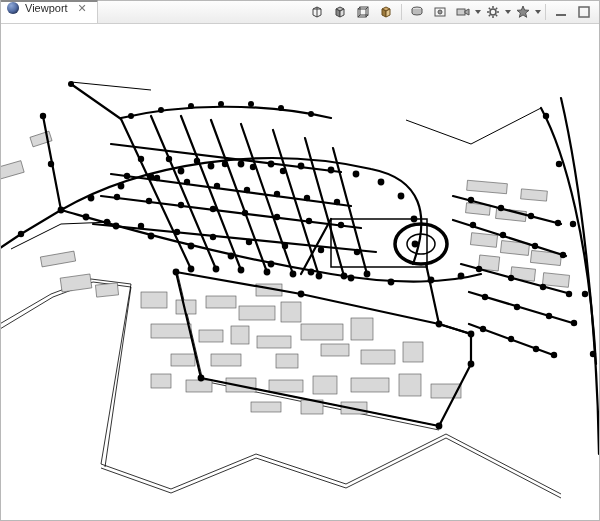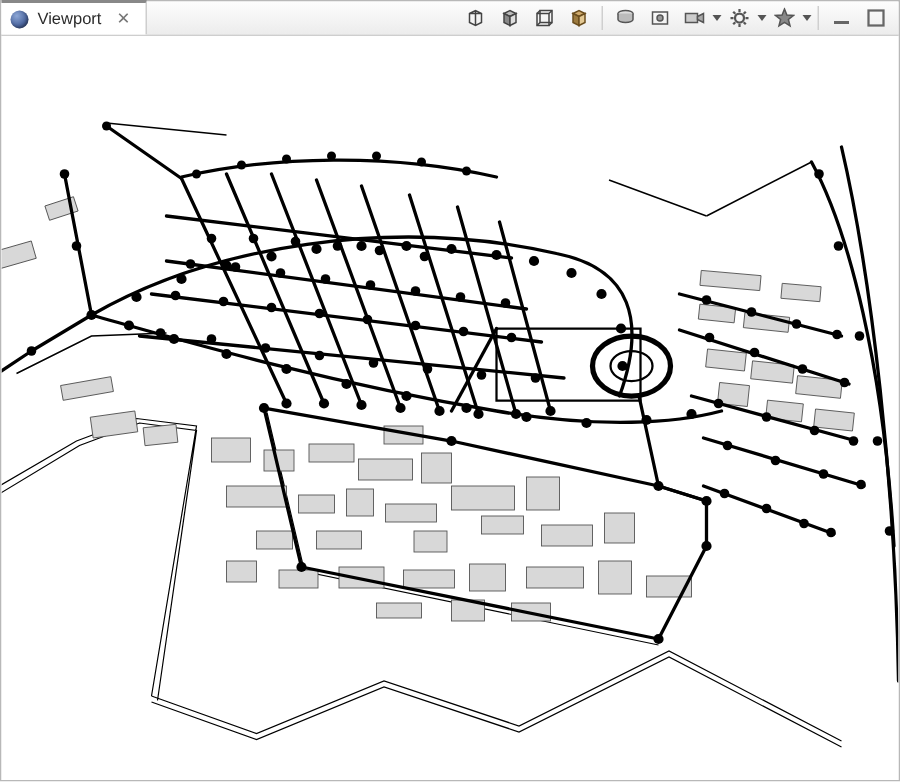--- a/index.html
+++ b/index.html
@@ -13,7 +13,7 @@
   html,body{margin:0;padding:0;width:600px;height:521px;font-family:"Segoe UI",Tahoma,sans-serif;font-size:11px;color:#2b2b2b;background:#fff}
   .panel{position:relative;width:600px;height:521px;box-sizing:border-box;border:1px solid var(--panel-border);background:var(--panel-bg);display:flex;flex-direction:column}
   .titlebar{display:flex;align-items:stretch;height:22px;background:linear-gradient(#fdfdfd,#ececec);border-bottom:1px solid var(--tab-border)}
-  .tab{display:flex;align-items:center;gap:6px;padding:0 10px 0 6px;background:#fff;border-right:1px solid var(--tab-border);border-top:2px solid #888;margin-top:-1px}
+  .tab{display:flex;gap:6px;padding:0 10px 0 6px;background:#fff;border-right:1px solid var(--tab-border);border-top:2px solid #888;margin-top:-1px}
   .tab .eclipse-ball{width:12px;height:12px;border-radius:50%;background:radial-gradient(circle at 35% 30%,#8da7d6 0%,#4e68a0 55%,#2b3c66 100%);box-shadow:inset -1px -1px 2px rgba(0,0,0,.3)}
   .close-x{font-size:11px;color:#777;padding-left:4px}
   .spacer{flex:1}

